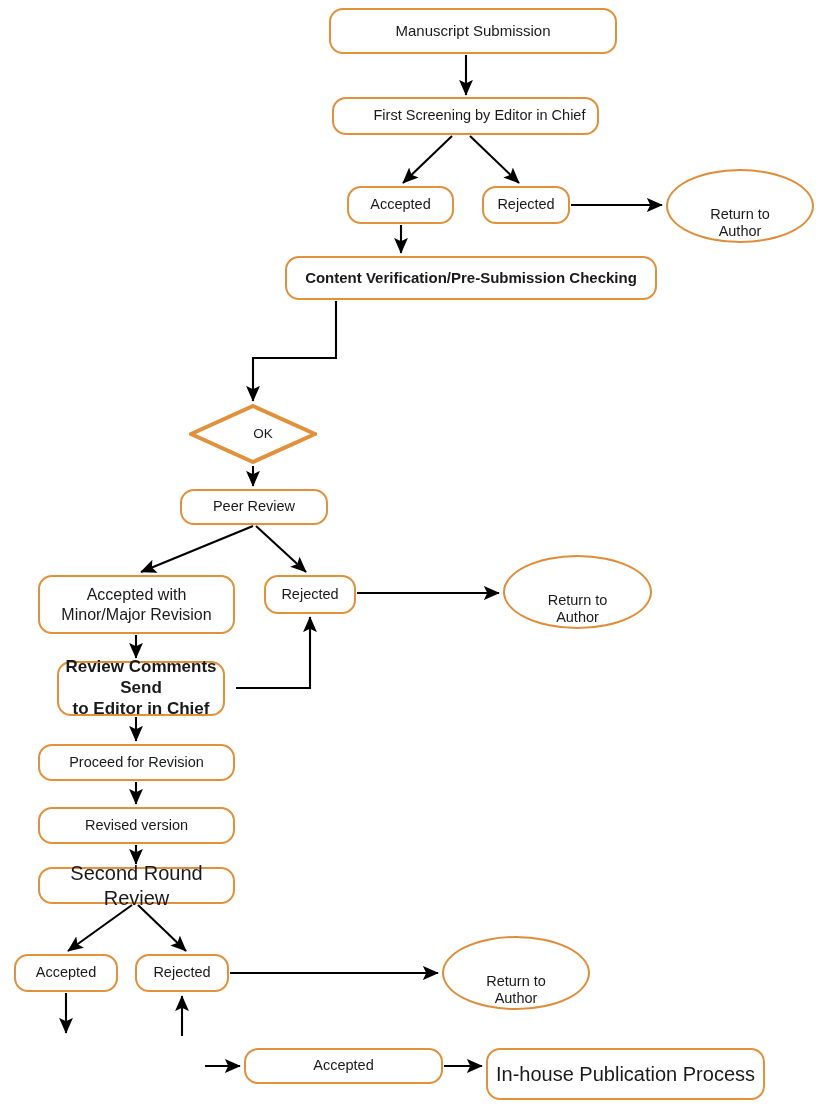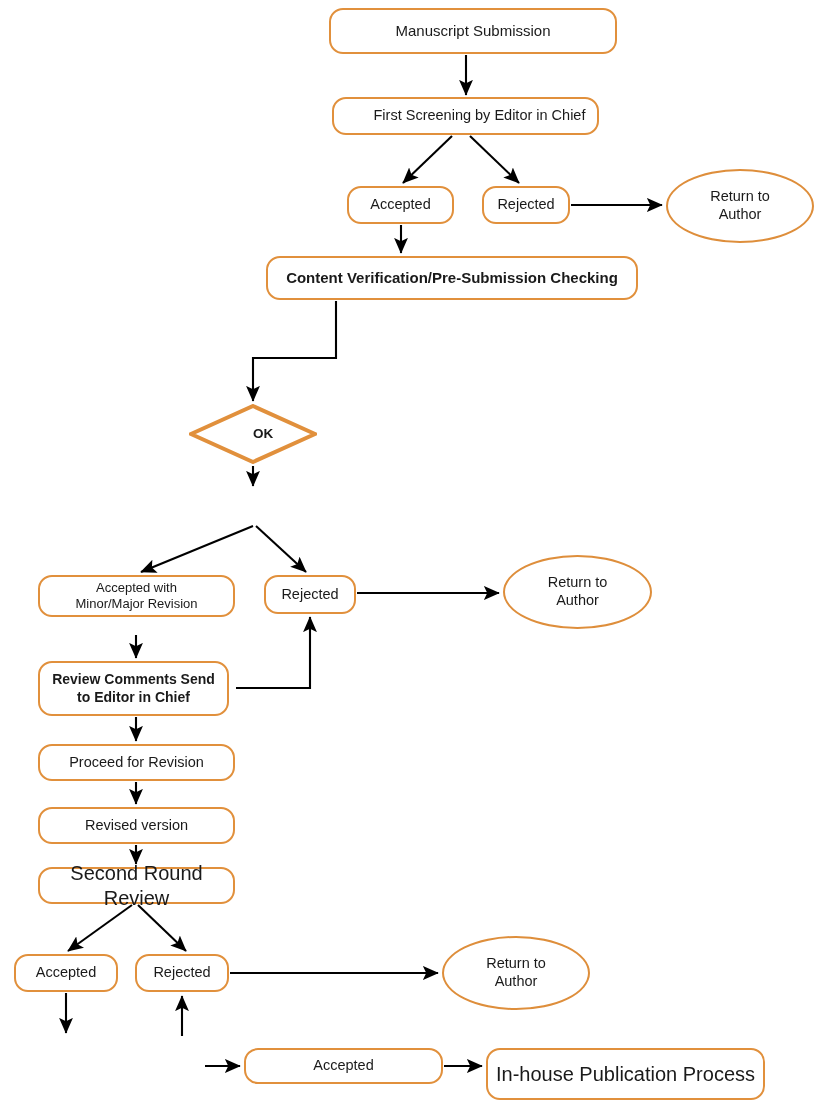--- a/index.html
+++ b/index.html
@@ -47,6 +47,7 @@
     border: 2.5px solid #DE8E3B;
     border-radius: 50%;
     background: transparent;
+    align-items: flex-end;
   }
   .node.diamond {
     border: none;

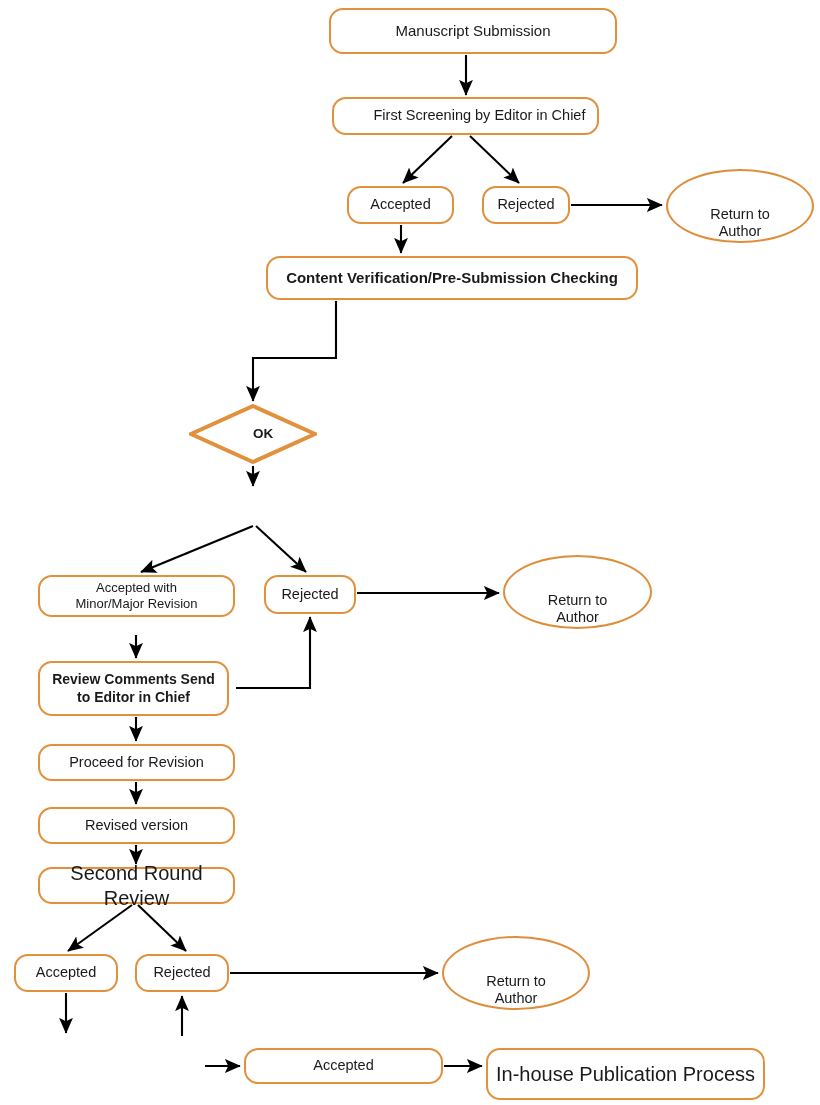--- a/index.html
+++ b/index.html
@@ -42,6 +42,7 @@
   }
   .node.bold {
     font-weight: bold;
+    margin-left: 19px;
   }
   .node.ellipse {
     border: 2.5px solid #DE8E3B;

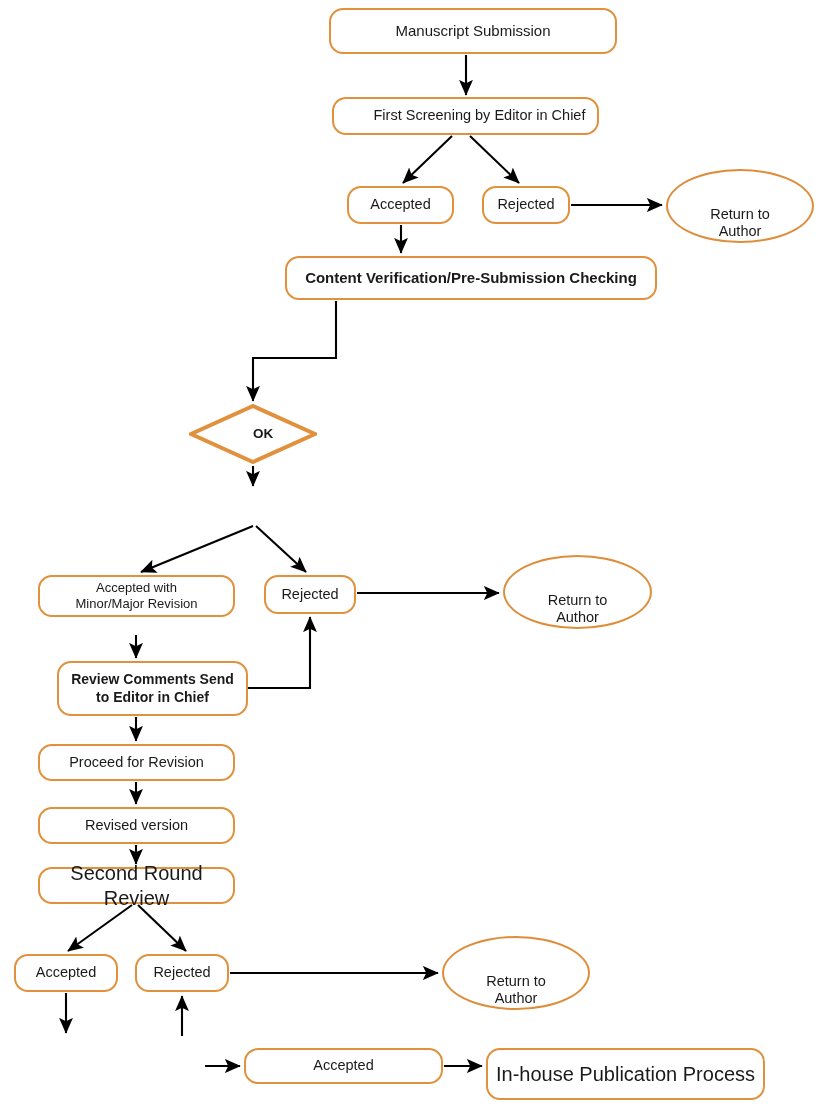--- a/index.html
+++ b/index.html
@@ -154,7 +154,7 @@
     <svg class="diamond-shape" viewBox="0 0 128 60" preserveAspectRatio="none">
       <polygon points="64,2 126,30 64,58 2,30" fill="#ffffff" stroke="#E1903C" stroke-width="4"></polygon>
     </svg>
-    <span class="txt diamond-label" style="margin-left:20px;font-weight:bold;">OK</span>
+    <span class="txt diamond-label" style="margin-left:20px;">OK</span>
   </div>
 
 

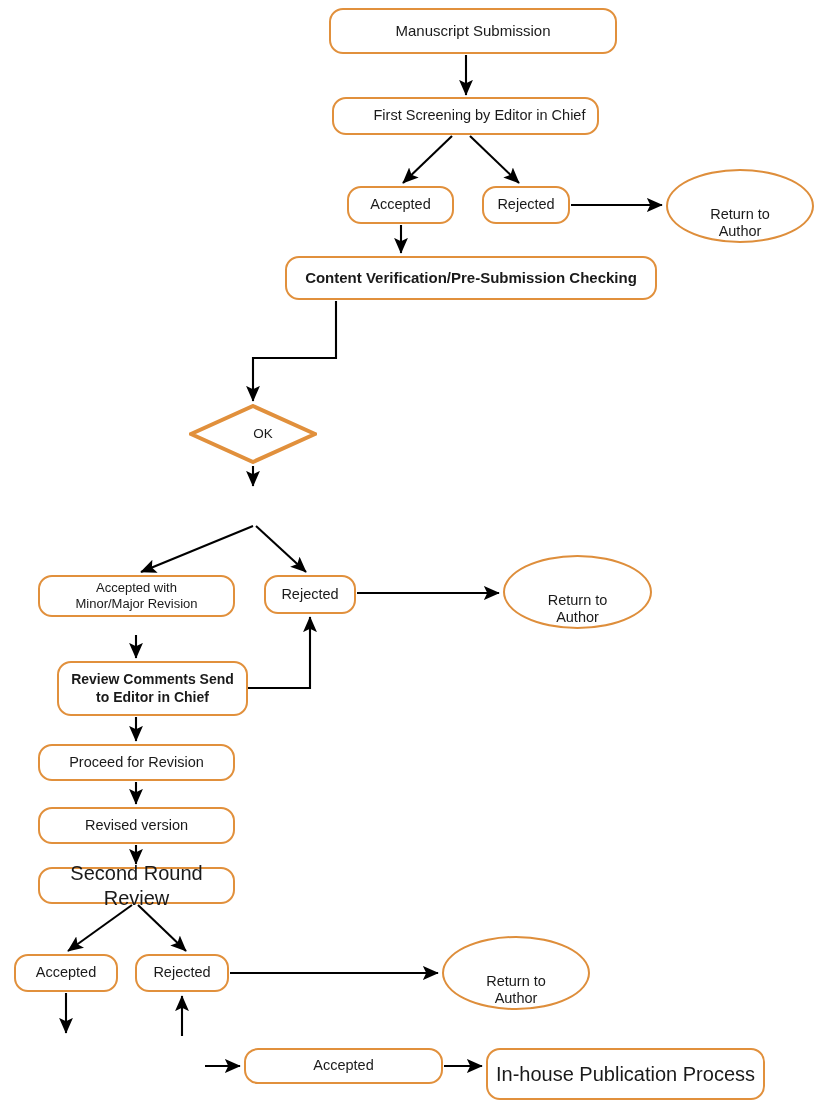--- a/index.html
+++ b/index.html
@@ -157,6 +157,9 @@
     <span class="txt diamond-label" style="margin-left:20px;">OK</span>
   </div>
 
+  <div class="node box" style="left:180px;top:489px;width:148px;height:36px;font-size:14.5px;">
+    <span class="txt">Peer Review</span>
+  </div>
 
   <div class="node box" style="left:38px;top:575px;width:197px;height:42px;font-size:13px;">
     <span class="txt">Accepted with

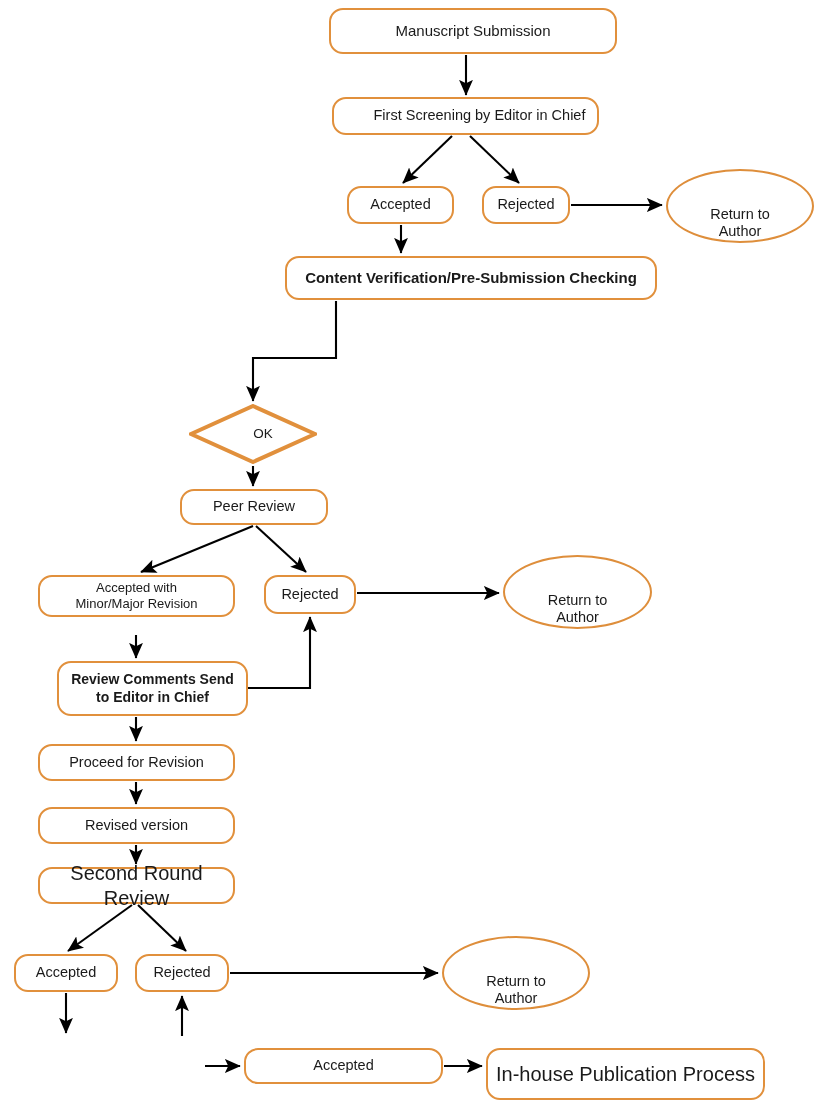--- a/index.html
+++ b/index.html
@@ -161,7 +161,7 @@
     <span class="txt">Peer Review</span>
   </div>
 
-  <div class="node box" style="left:38px;top:575px;width:197px;height:42px;font-size:13px;">
+  <div class="node box" style="left:38px;top:575px;width:197px;height:59px;font-size:16px;">
     <span class="txt">Accepted with
 Minor/Major Revision</span>
   </div>

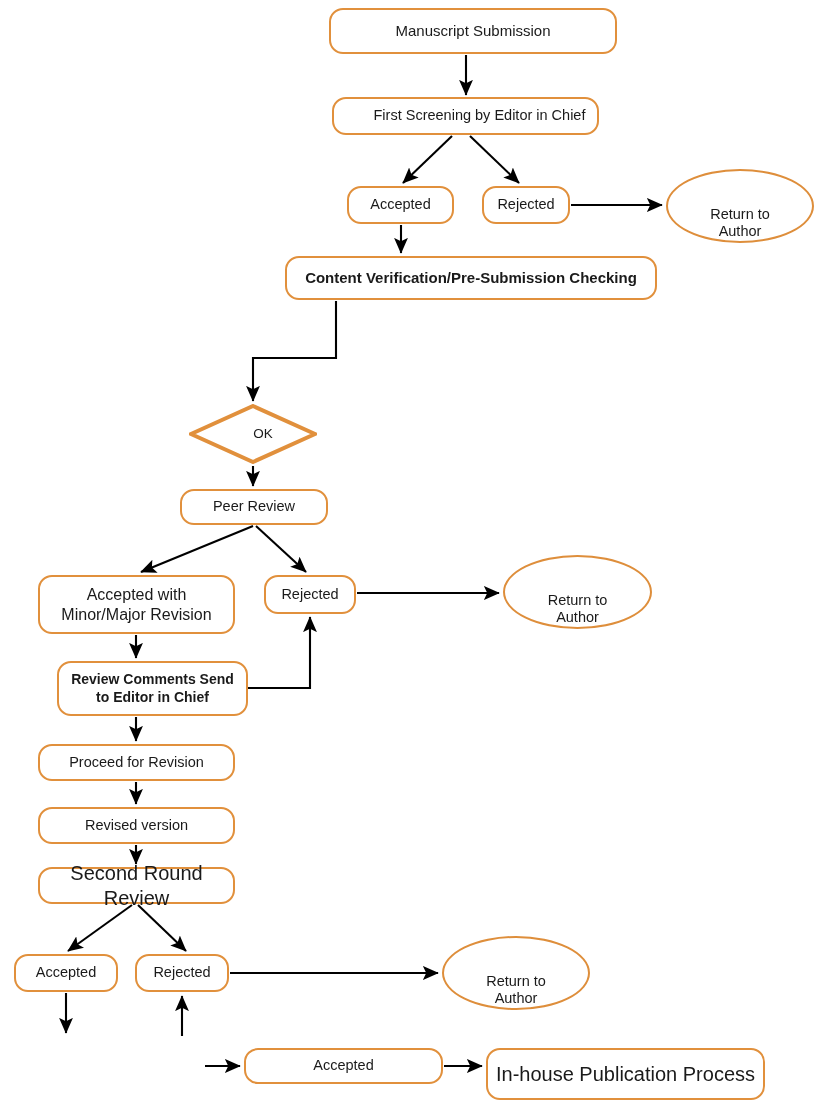--- a/index.html
+++ b/index.html
@@ -175,7 +175,7 @@
 Author</span>
   </div>
 
-  <div class="node box bold" style="left:38px;top:661px;width:191px;height:55px;font-size:14px;">
+  <div class="node box bold" style="left:38px;top:661px;width:168px;height:55px;font-size:17px;">
     <span class="txt">Review Comments Send
 to Editor in Chief</span>
   </div>

